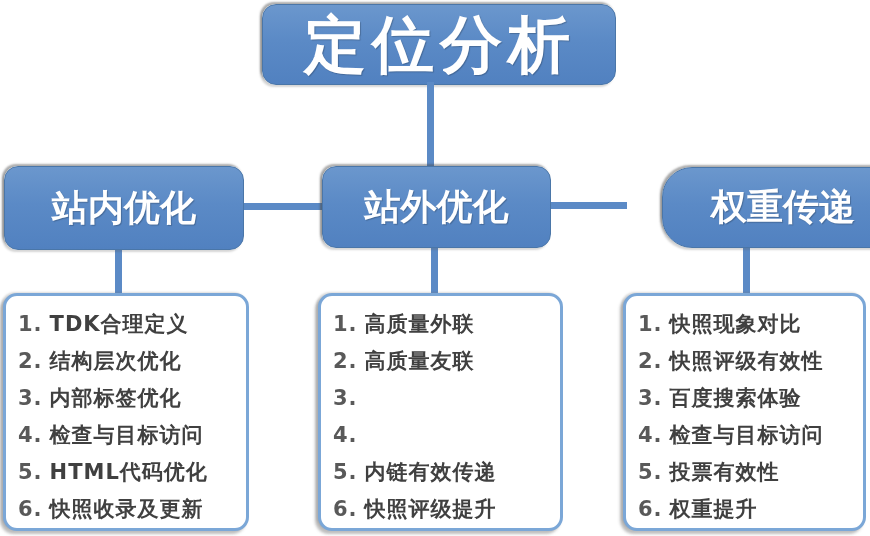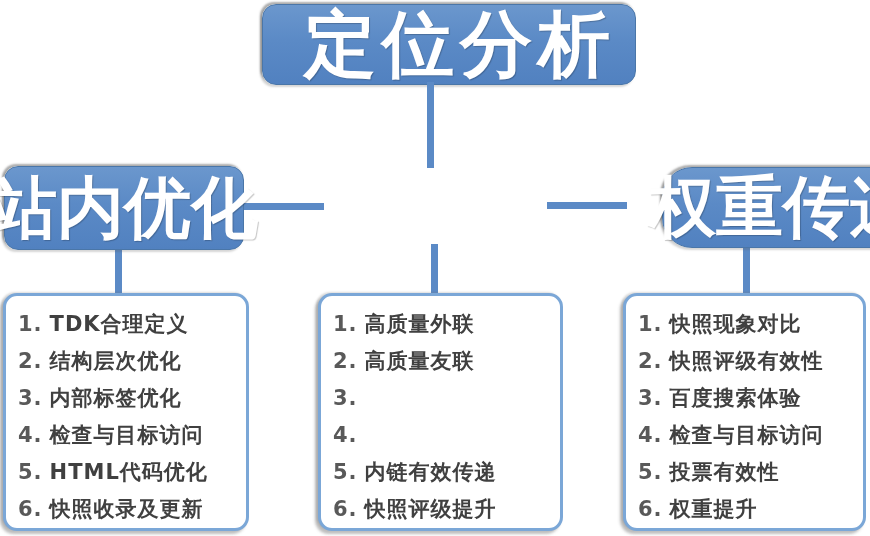--- a/index.html
+++ b/index.html
@@ -19,7 +19,7 @@
     text-shadow:1px 1px 1px rgba(0,0,0,0.22);
     white-space:nowrap;
   }
-  .node-top{left:262px;top:4px;width:350px;height:79px;font-size:72px;letter-spacing:6px;padding-left:22px;}
+  .node-top{left:262px;top:4px;width:350px;height:79px;font-size:62px;letter-spacing:6px;padding-left:2px;}
   .node-branch{font-size:67px;}
   .node-b0{left:4px;top:166px;width:238px;height:82px;}
   .node-b1{left:322px;top:166px;width:227px;height:80px;}

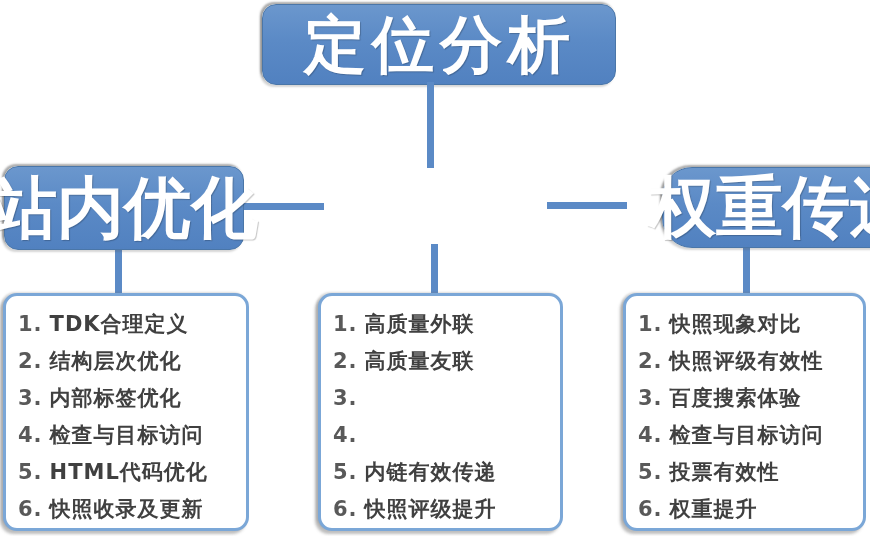--- a/index.html
+++ b/index.html
@@ -20,7 +20,7 @@
     white-space:nowrap;
   }
   .node-top{left:262px;top:4px;width:350px;height:79px;font-size:62px;letter-spacing:6px;padding-left:2px;}
-  .node-branch{font-size:67px;}
+  .node-branch{font-size:36px;}
   .node-b0{left:4px;top:166px;width:238px;height:82px;}
   .node-b1{left:322px;top:166px;width:227px;height:80px;}
   .node-b2{left:662px;top:167px;width:240px;height:79px;border-radius:30px;}

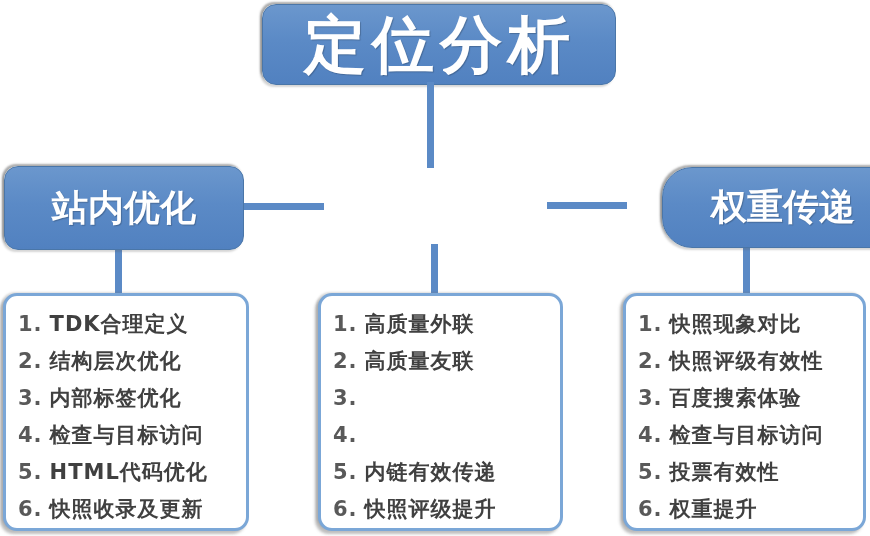--- a/index.html
+++ b/index.html
@@ -71,6 +71,9 @@
 
   <div class="node node-branch node-b0">
     <span>站内优化</span>
+  </div>
+  <div class="node node-branch node-b1">
+    <span>站外优化</span>
   </div>
   <div class="node node-branch node-b2">
     <span>权重传递</span>

